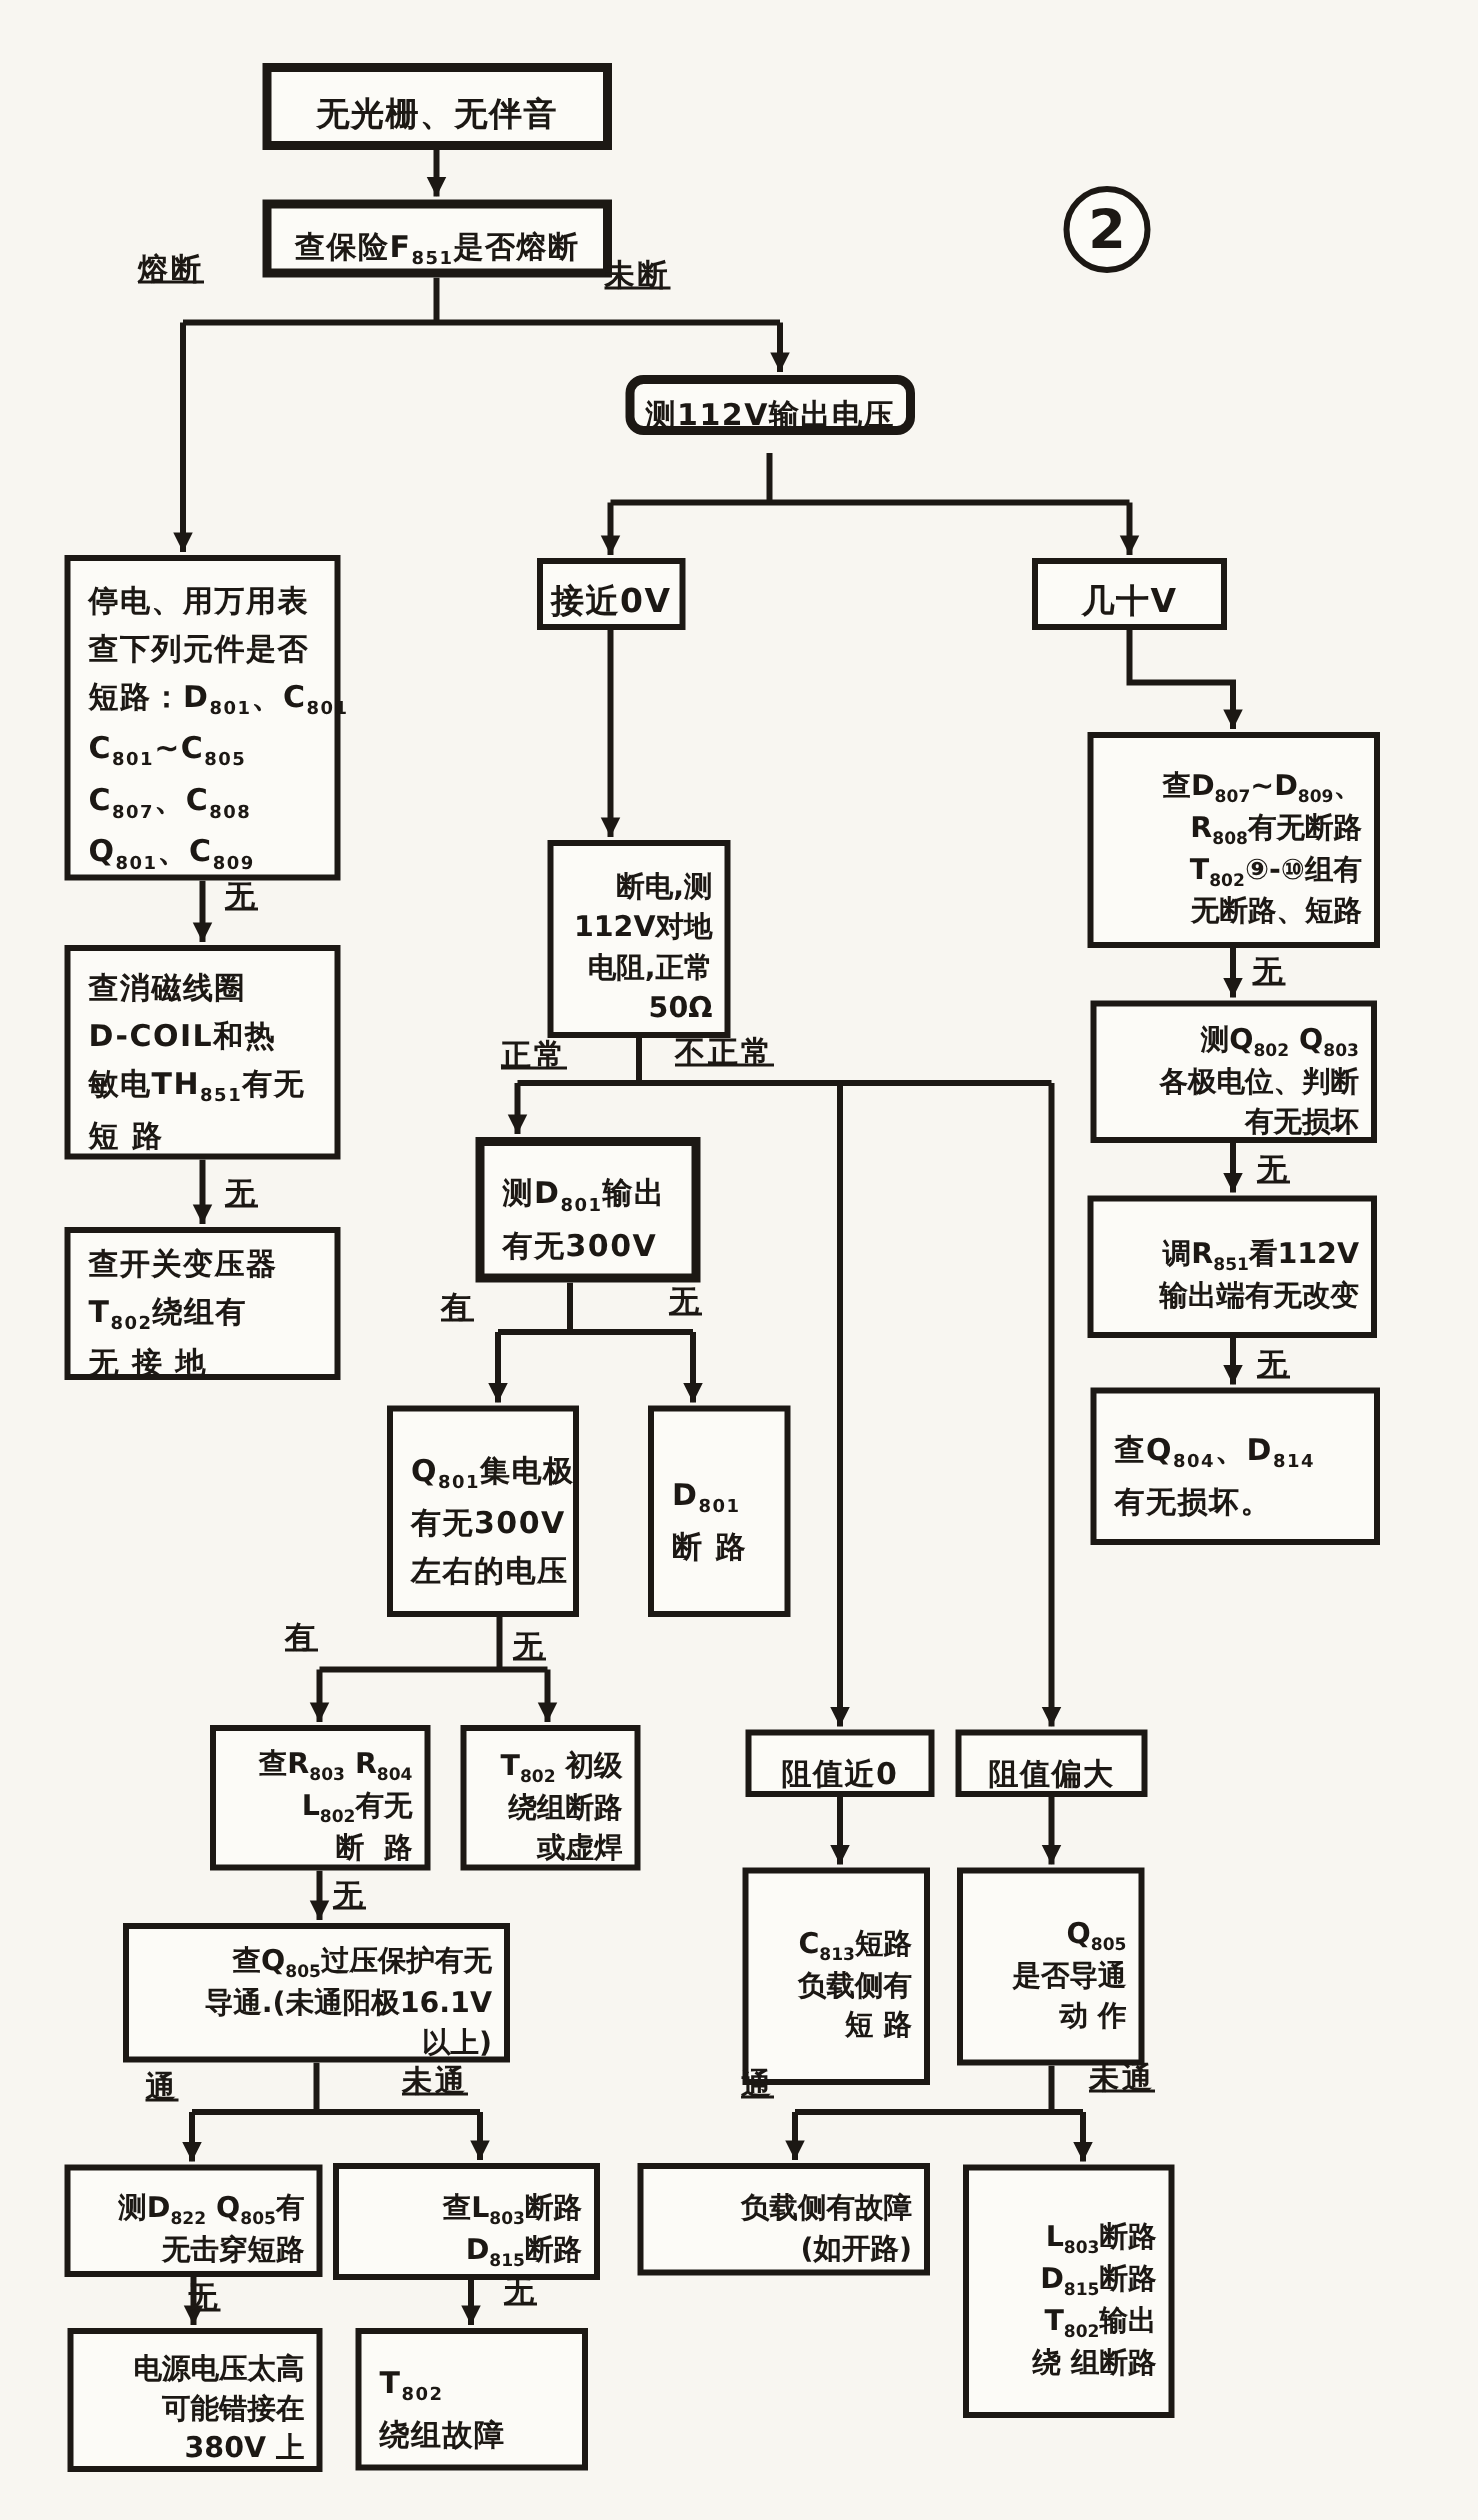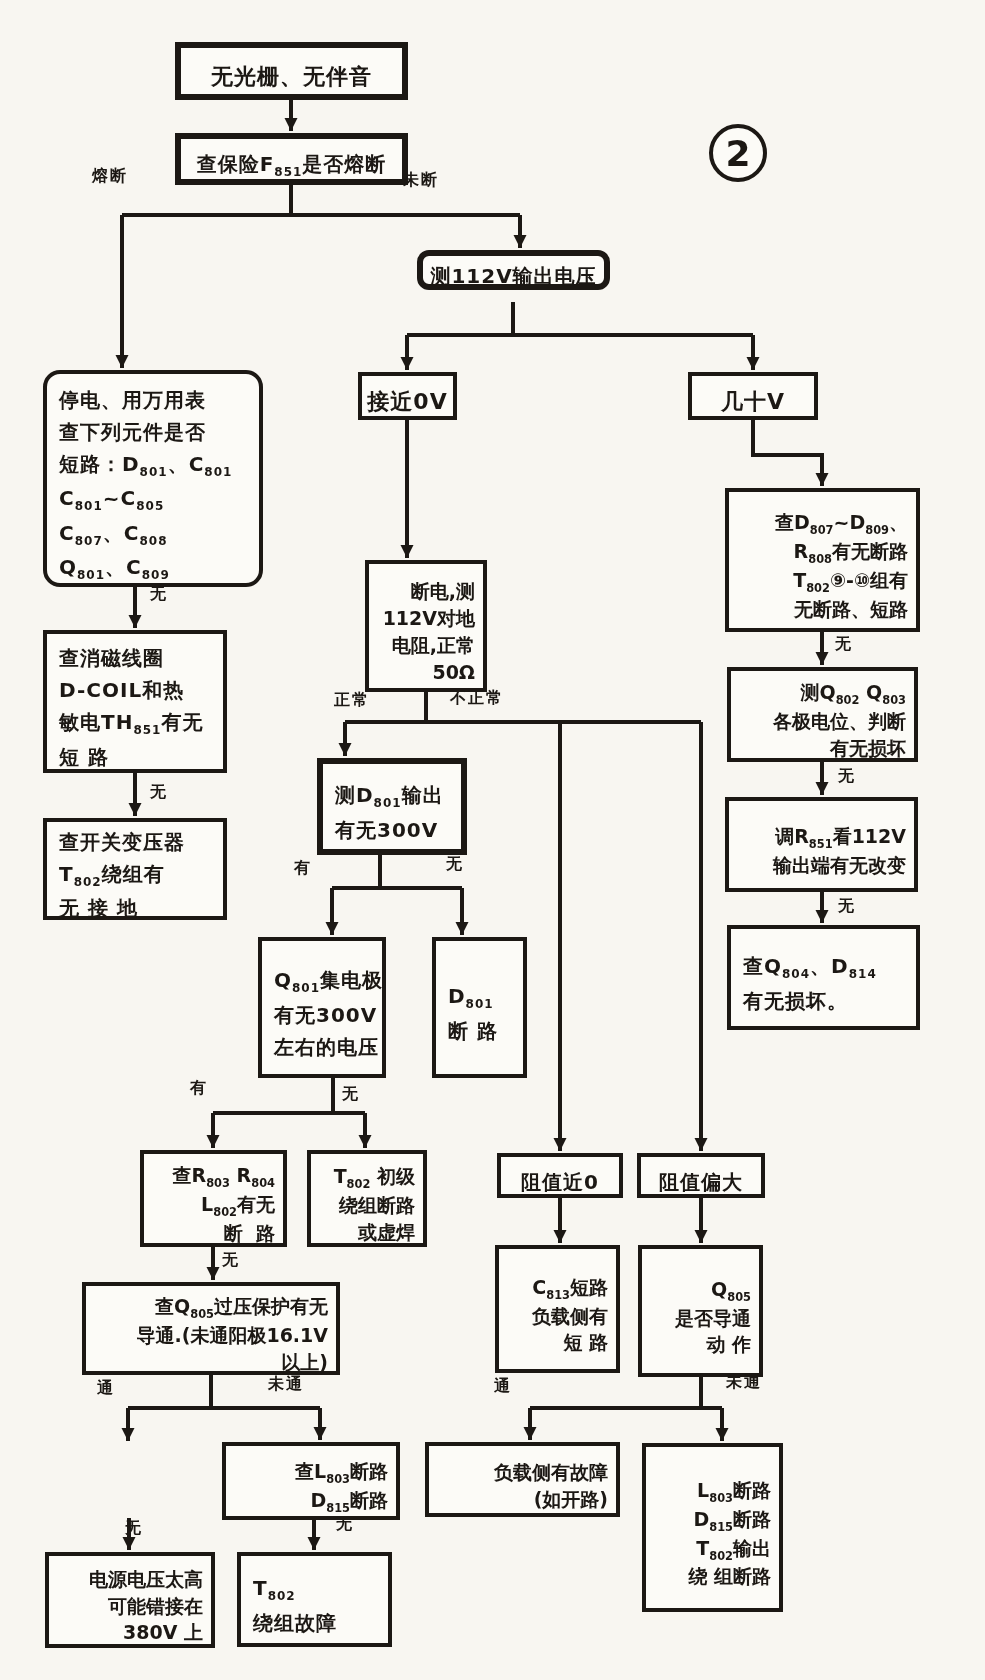--- a/index.html
+++ b/index.html
@@ -30,8 +30,9 @@
   .box .ln{white-space:pre;}
   sub{font-size:0.6em;font-weight:700;}
   .edge-label{
-    position:absolute;font-weight:700;font-size:16px;letter-spacing:2px;
+    position:absolute;font-weight:700;font-size:20px;letter-spacing:2px;
     white-space:pre;
+    text-decoration:underline;
   }
   .badge{
     position:absolute;box-sizing:border-box;

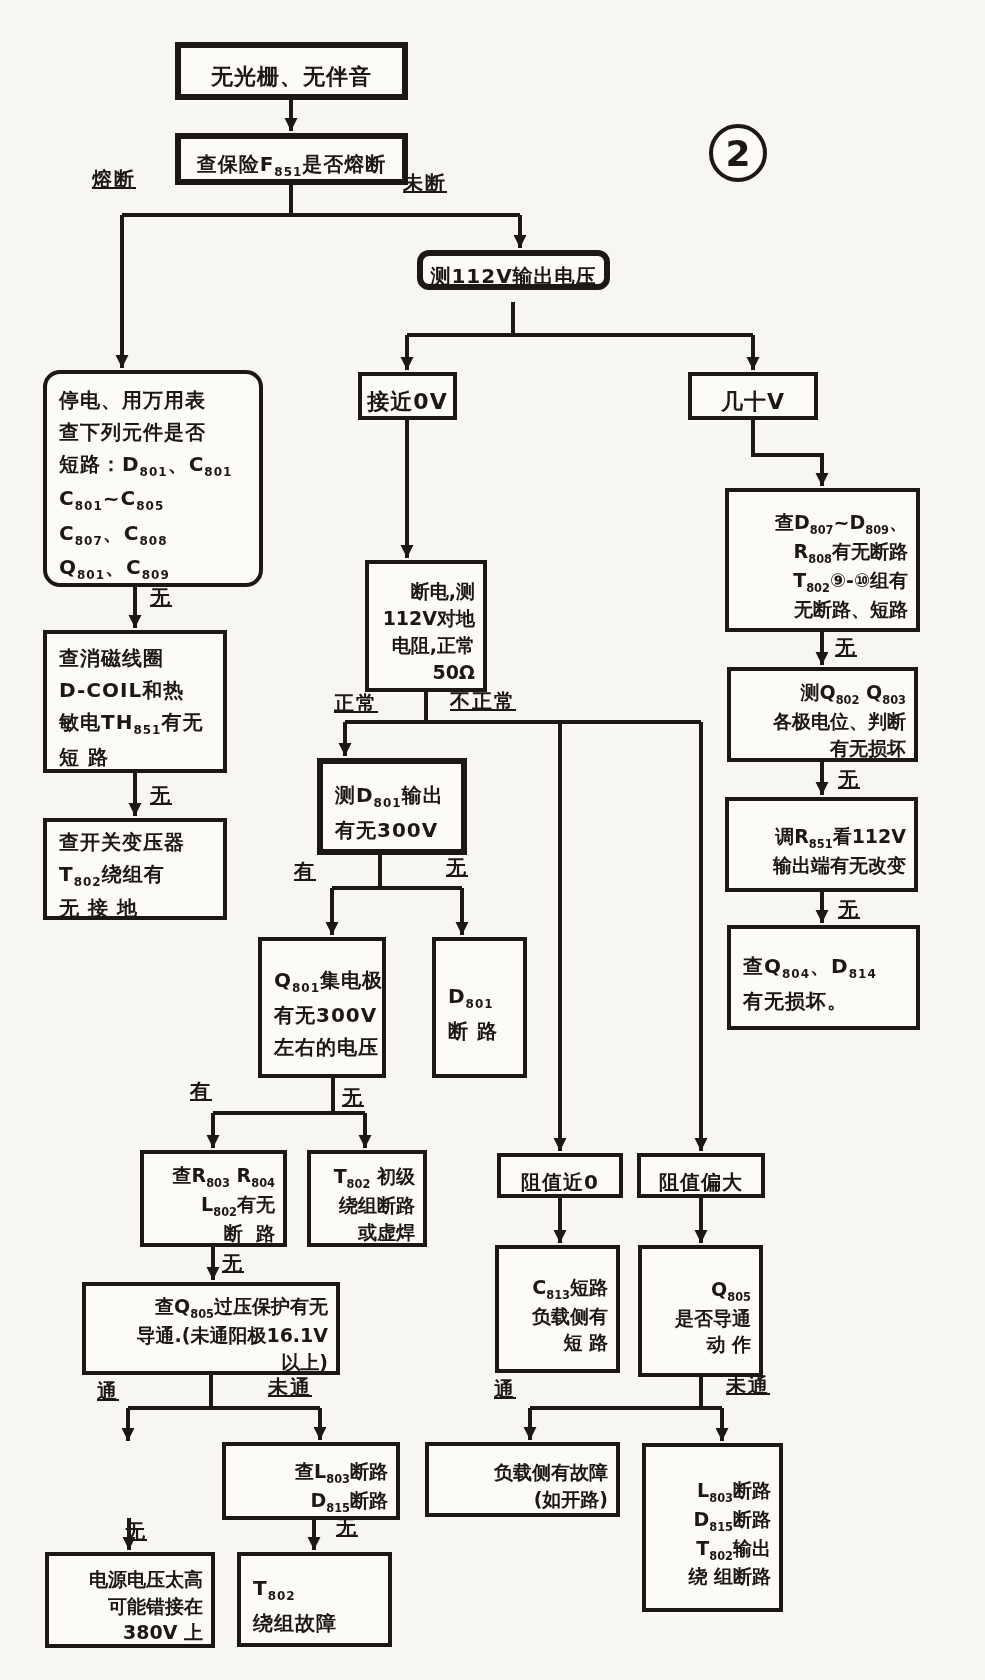--- a/index.html
+++ b/index.html
@@ -125,7 +125,7 @@
     <div class="box center heavy" style="left: 175px; top: 133px; width: 233px; height: 52px;">
       <div class="ln">查保险F<sub>851</sub>是否熔断</div>
     </div>
-    <div class="box" style="left: 43px; top: 370px; width: 220px; height: 217px; border-radius: 17px;">
+    <div class="box" style="left: 43px; top: 370px; width: 184px; height: 217px;">
       <div class="ln">停电、用万用表</div>
       <div class="ln">查下列元件是否</div>
       <div class="ln">短路：D<sub>801</sub>、C<sub>801</sub></div>

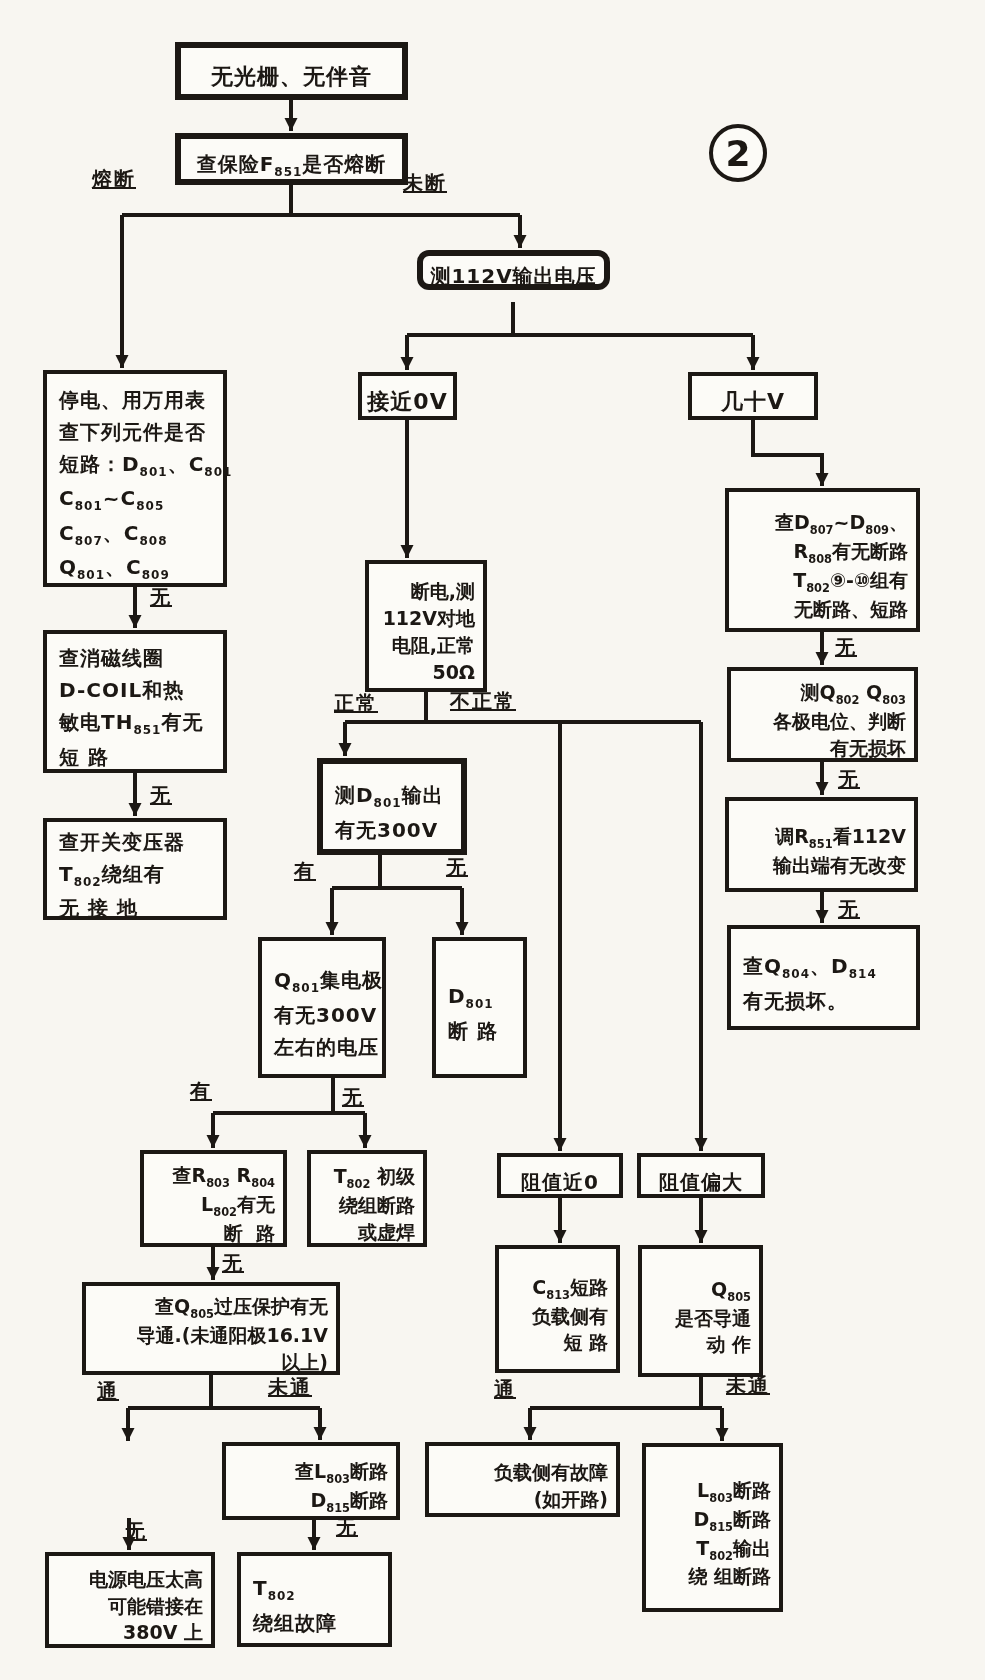--- a/index.html
+++ b/index.html
@@ -206,7 +206,7 @@
     <div class="box center" style="left: 637px; top: 1153px; width: 128px; height: 45px;">
       <div class="ln">阻值偏大</div>
     </div>
-    <div class="box s" style="left: 495px; top: 1245px; width: 125px; height: 128px;">
+    <div class="box s" style="left: 495px; top: 1245px; width: 125px; height: 145px;">
       <div class="ln">C<sub>813</sub>短路</div>
       <div class="ln">负载侧有</div>
       <div class="ln">短 路</div>

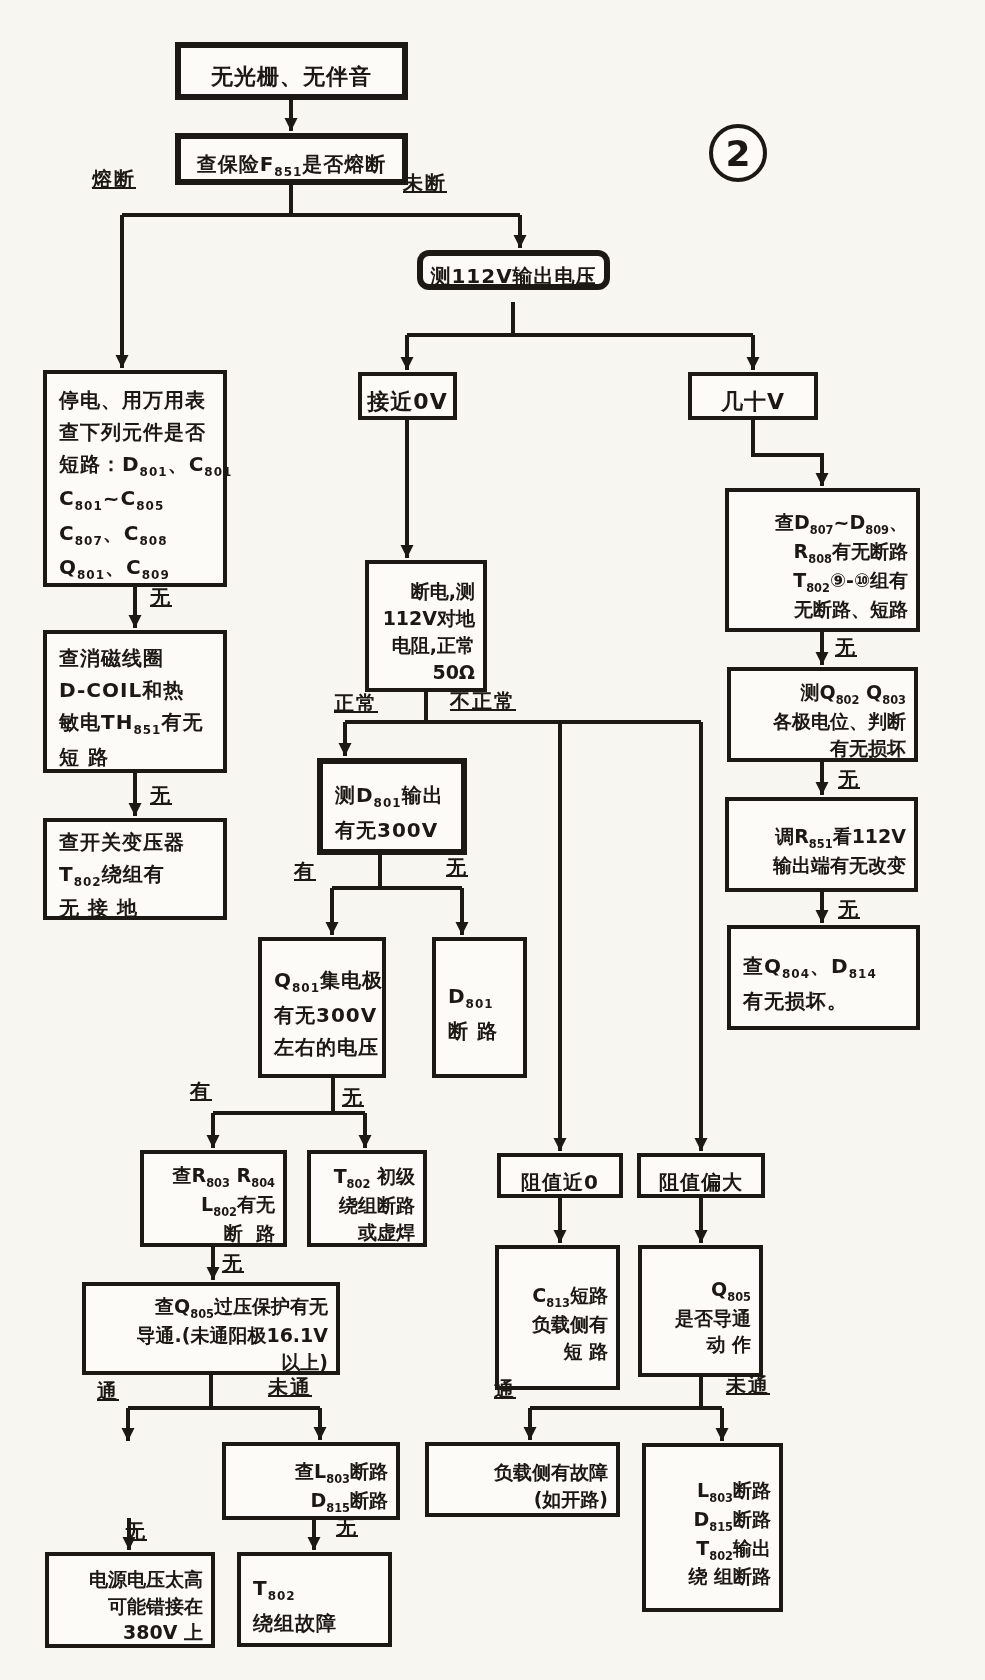--- a/index.html
+++ b/index.html
@@ -187,6 +187,10 @@
       <div class="ln">导通.(未通阳极16.1V</div>
       <div class="ln">　以上)</div>
     </div>
+    <div class="box s" style="left: 43px; top: 1443px; width: 172px; height: 75px;">
+      <div class="ln">测D<sub>822</sub> Q<sub>805</sub>有</div>
+      <div class="ln">无击穿短路</div>
+    </div>
     <div class="box s" style="left: 222px; top: 1442px; width: 178px; height: 78px;">
       <div class="ln">查L<sub>803</sub>断路</div>
       <div class="ln">　D<sub>815</sub>断路</div>

